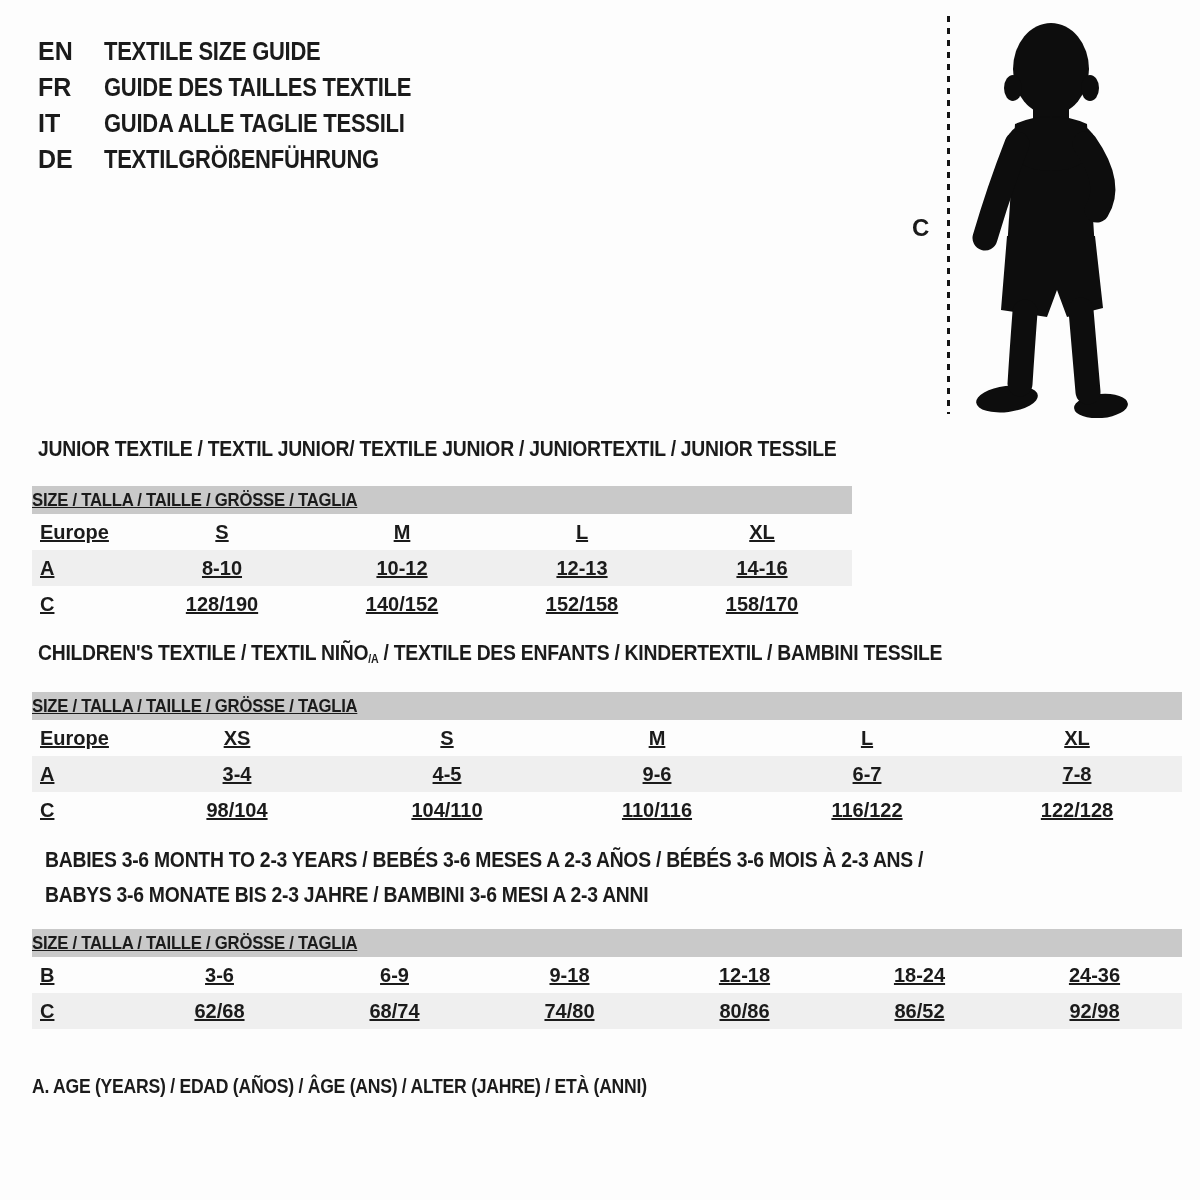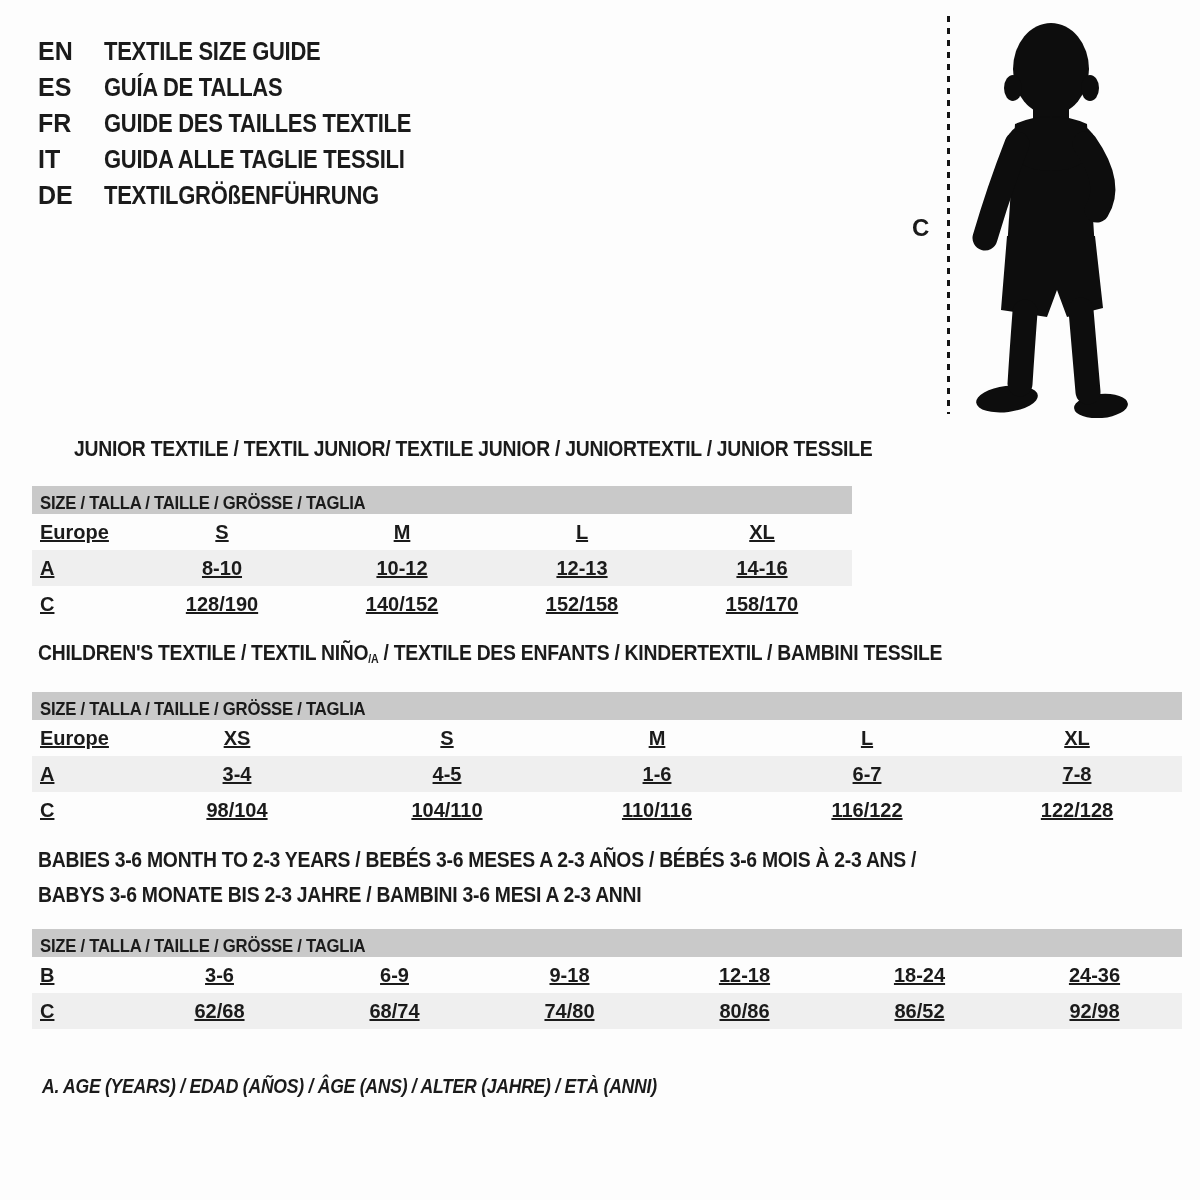--- a/index.html
+++ b/index.html
@@ -62,10 +62,6 @@
       <span class="lang-label cond">TEXTILE SIZE GUIDE</span>
     </div>
     <div class="lang-row">
-      <span class="lang-code">ES</span>
-      <span class="lang-label cond">GUÍA DE TALLAS</span>
-    </div>
-    <div class="lang-row">
       <span class="lang-code">FR</span>
       <span class="lang-label cond">GUIDE DES TAILLES TEXTILE</span>
     </div>

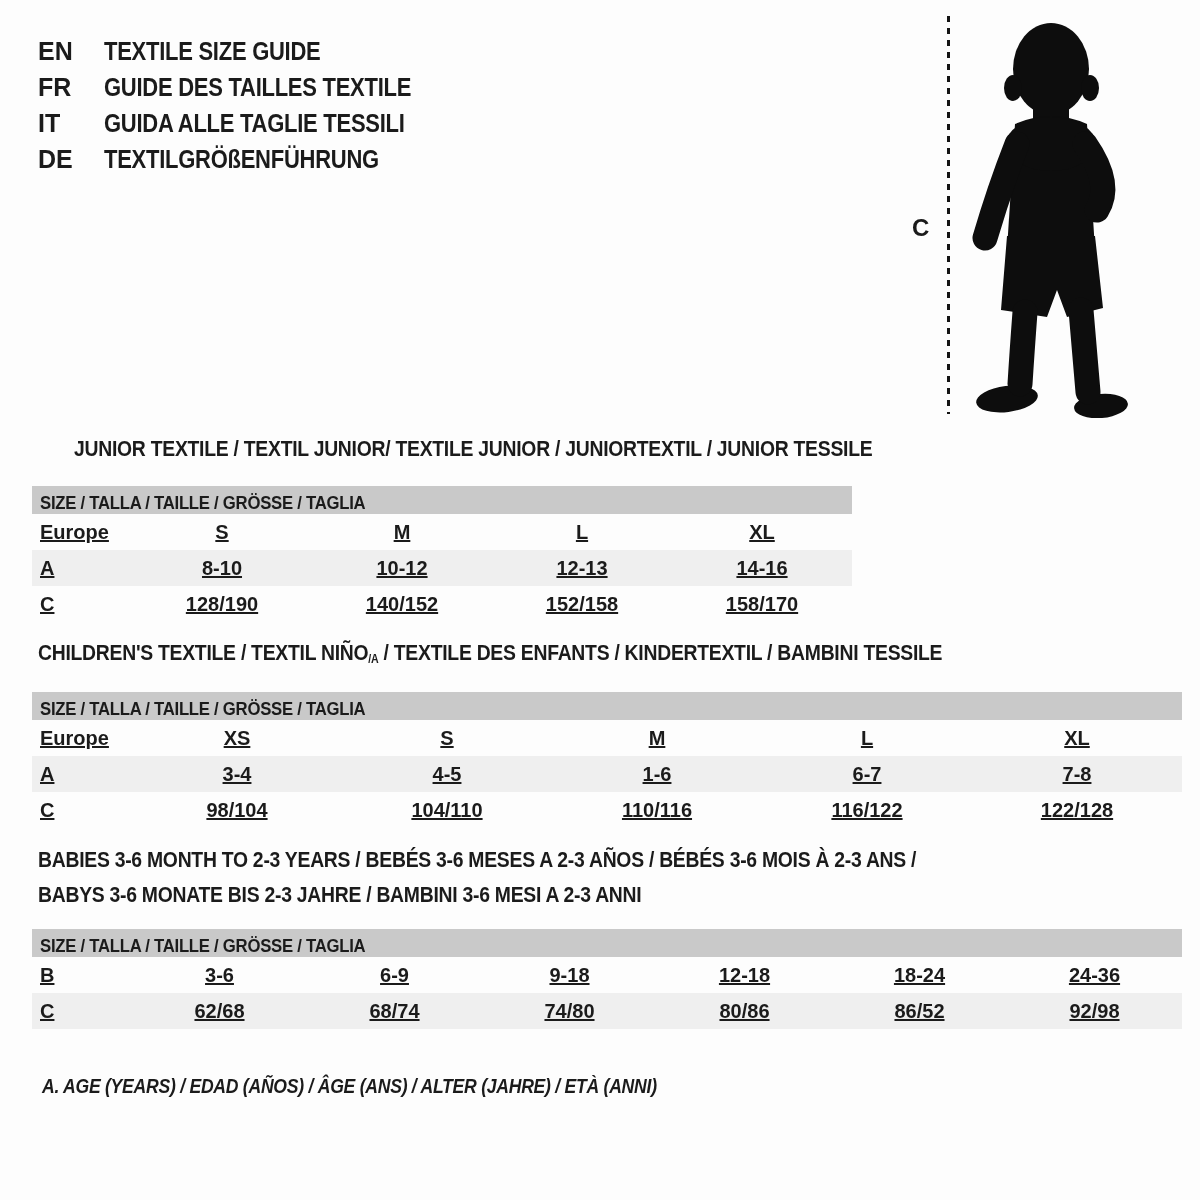--- a/index.html
+++ b/index.html
@@ -99,7 +99,7 @@
     </svg>
   </div>
 
-  <h2 class="sec-title" style="top:436px;margin-left:36px;">
+  <h2 class="sec-title" style="top:436px;">
     <span class="cond">JUNIOR TEXTILE / TEXTIL JUNIOR/ TEXTILE JUNIOR / JUNIORTEXTIL / JUNIOR TESSILE</span>
   </h2>
   <div class="sgtable" style="top:486px;width:820px;">

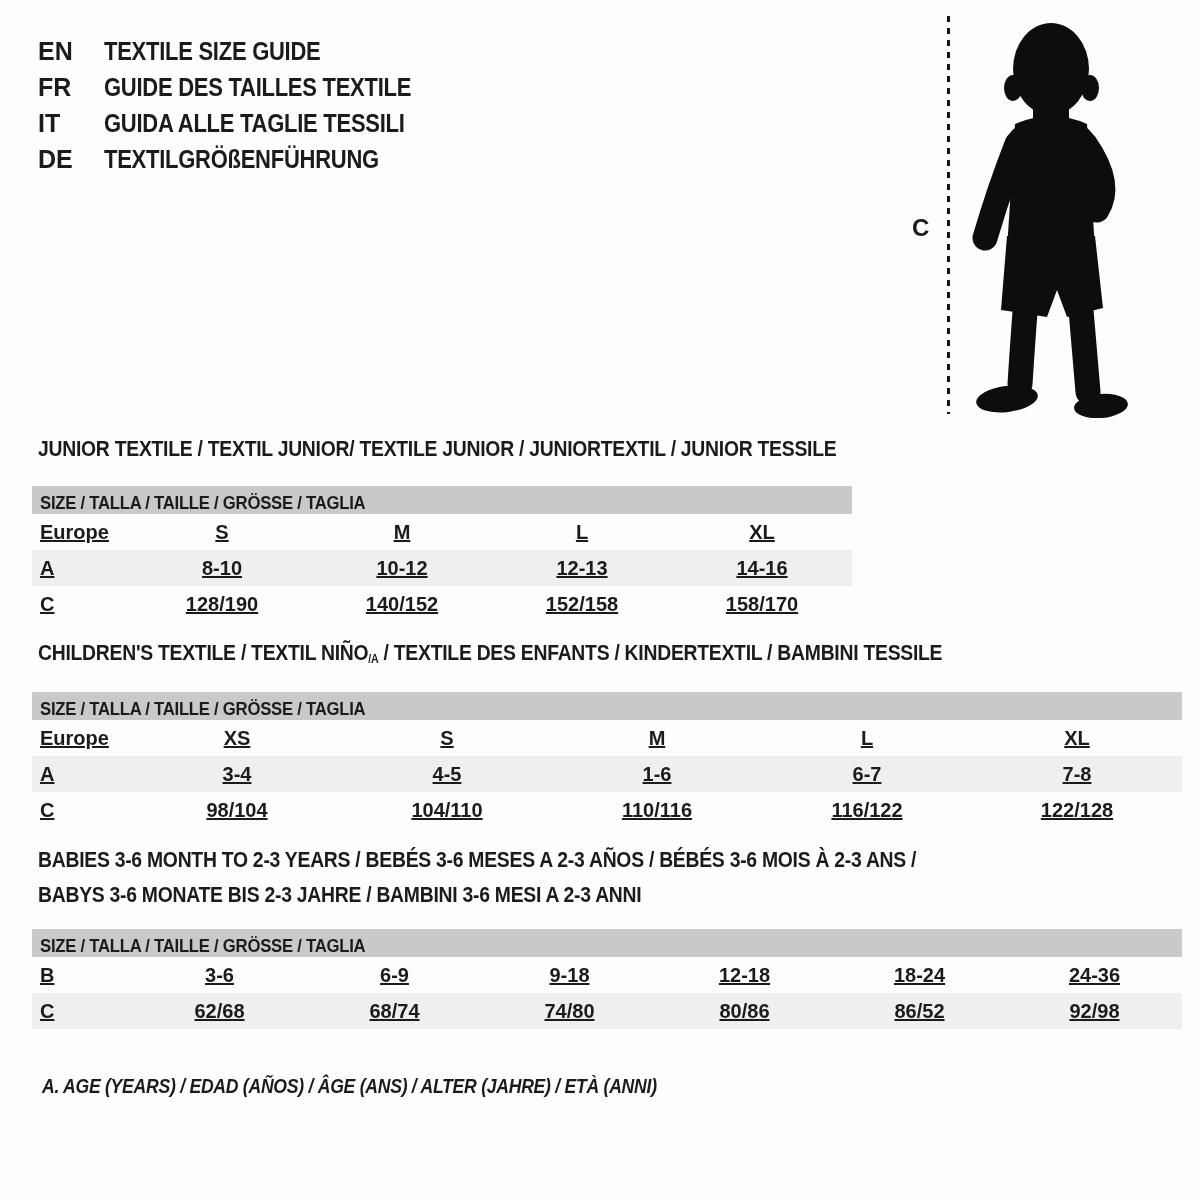--- a/index.html
+++ b/index.html
@@ -40,8 +40,8 @@
 
   
   .sgtable{position:absolute;left:32px;}
-  .bar{height:28px;background:var(--bar);display:flex;align-items:flex-end;padding-left:8px;
-       font-weight:700;font-size:19px;}
+  .bar{height:28px;background:var(--bar);display:flex;align-items:center;
+       font-weight:700;font-size:19px;text-decoration:underline;}
   .trow{display:flex;height:36px;align-items:center;font-weight:700;font-size:20px;text-decoration:underline;}
   .trow.shade{background:var(--shade);}
   .cell-label{width:100px;padding-left:8px;text-align:left;}

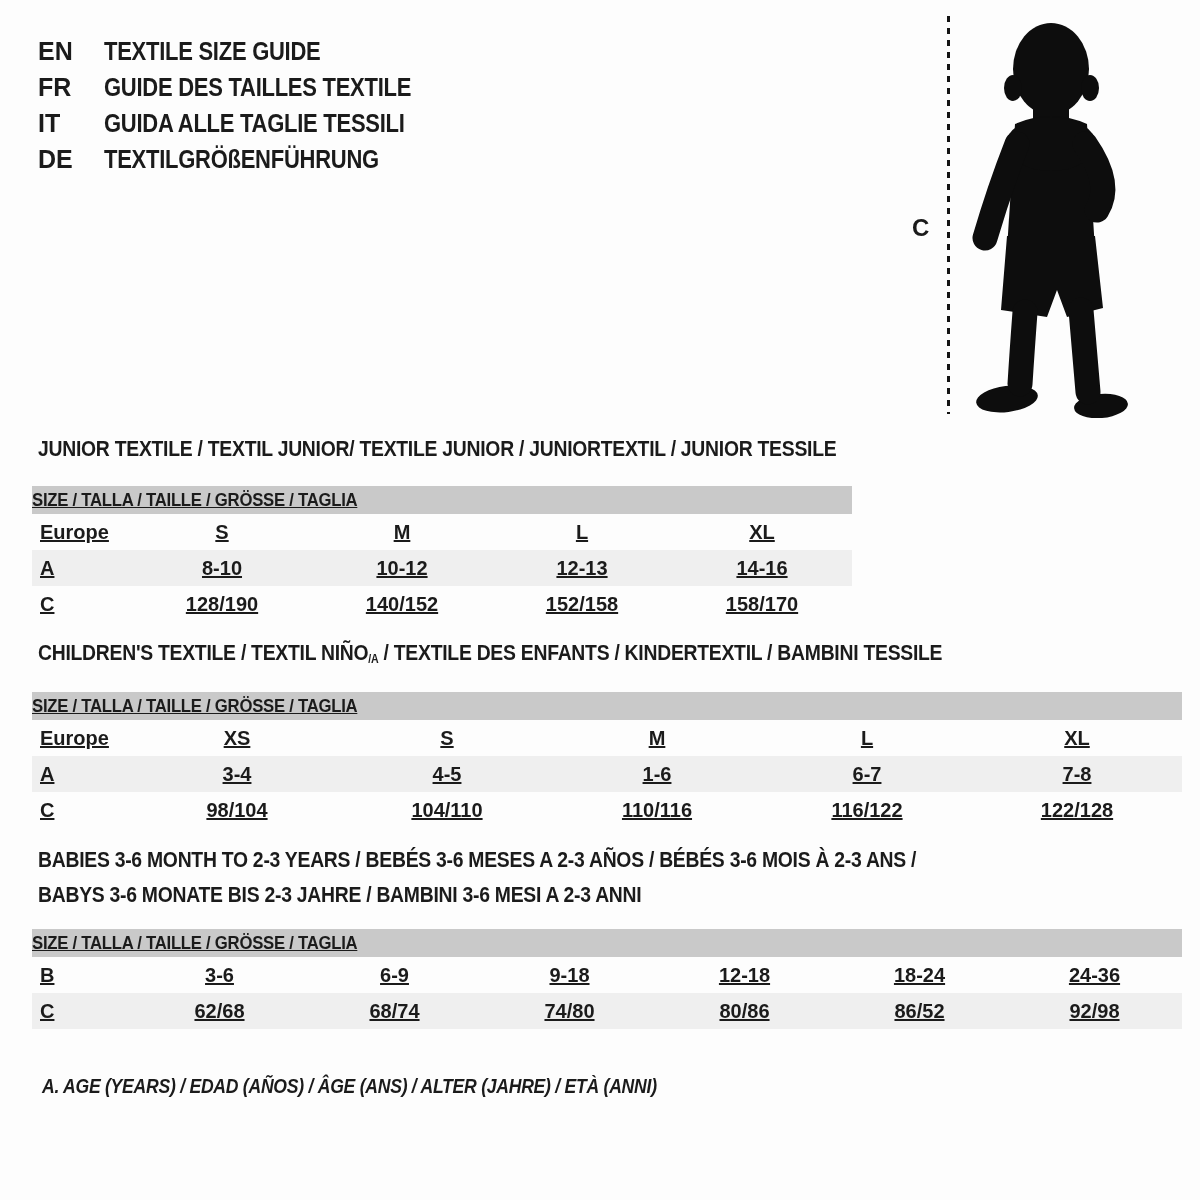--- a/index.html
+++ b/index.html
@@ -148,7 +148,7 @@
       <span class="cell-label">A</span>
       <span class="cell">3-4</span>
       <span class="cell">4-5</span>
-      <span class="cell">1-6</span>
+      <span class="cell">9-6</span>
       <span class="cell">6-7</span>
       <span class="cell">7-8</span>
     </div>

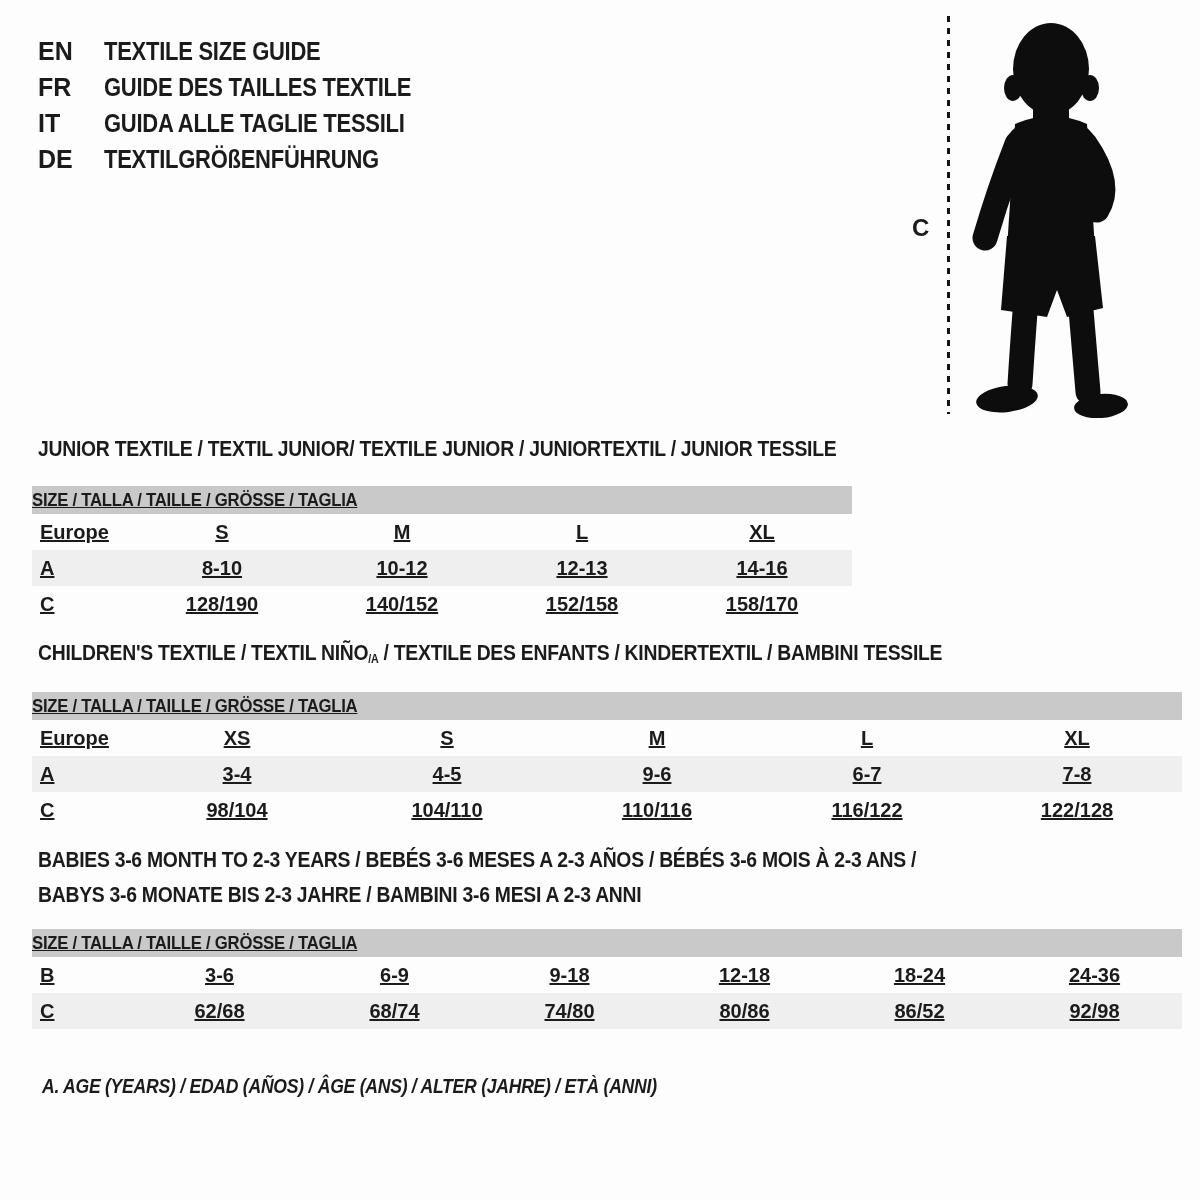--- a/index.html
+++ b/index.html
@@ -162,7 +162,7 @@
     </div>
   </div>
 
-  <h2 class="sec-title" style="top:847px;">
+  <h2 class="sec-title" style="top:847px;margin-left:7px;">
     <span class="cond">BABIES 3-6 MONTH TO 2-3 YEARS / BEBÉS 3-6 MESES A 2-3 AÑOS / BÉBÉS 3-6 MOIS À 2-3 ANS /</span><br>
     <span class="cond" style="margin-top:9px;">BABYS 3-6 MONATE BIS 2-3 JAHRE / BAMBINI 3-6 MESI A 2-3 ANNI</span>
   </h2>

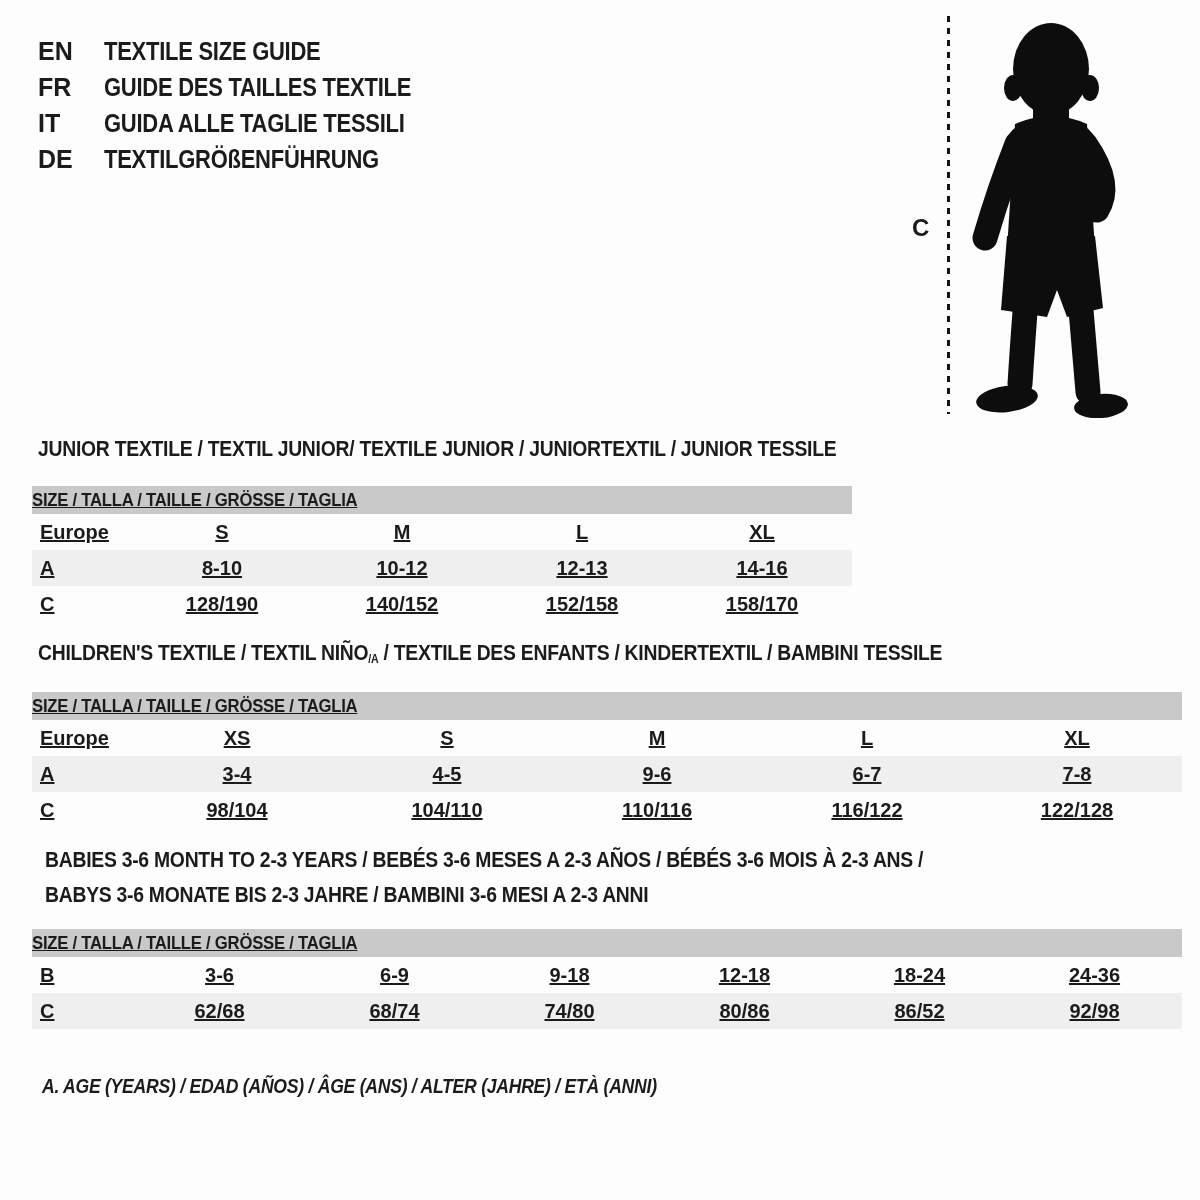--- a/index.html
+++ b/index.html
@@ -48,7 +48,7 @@
   .cell{flex:1;text-align:center;}
 
   
-  .legend{position:absolute;left:42px;top:1068px;font-style:italic;}
+  .legend{position:absolute;left:32px;top:1068px;}
   .legend-row{height:37px;display:flex;align-items:center;font-weight:700;font-size:20px;}
 </style>
 </head>

